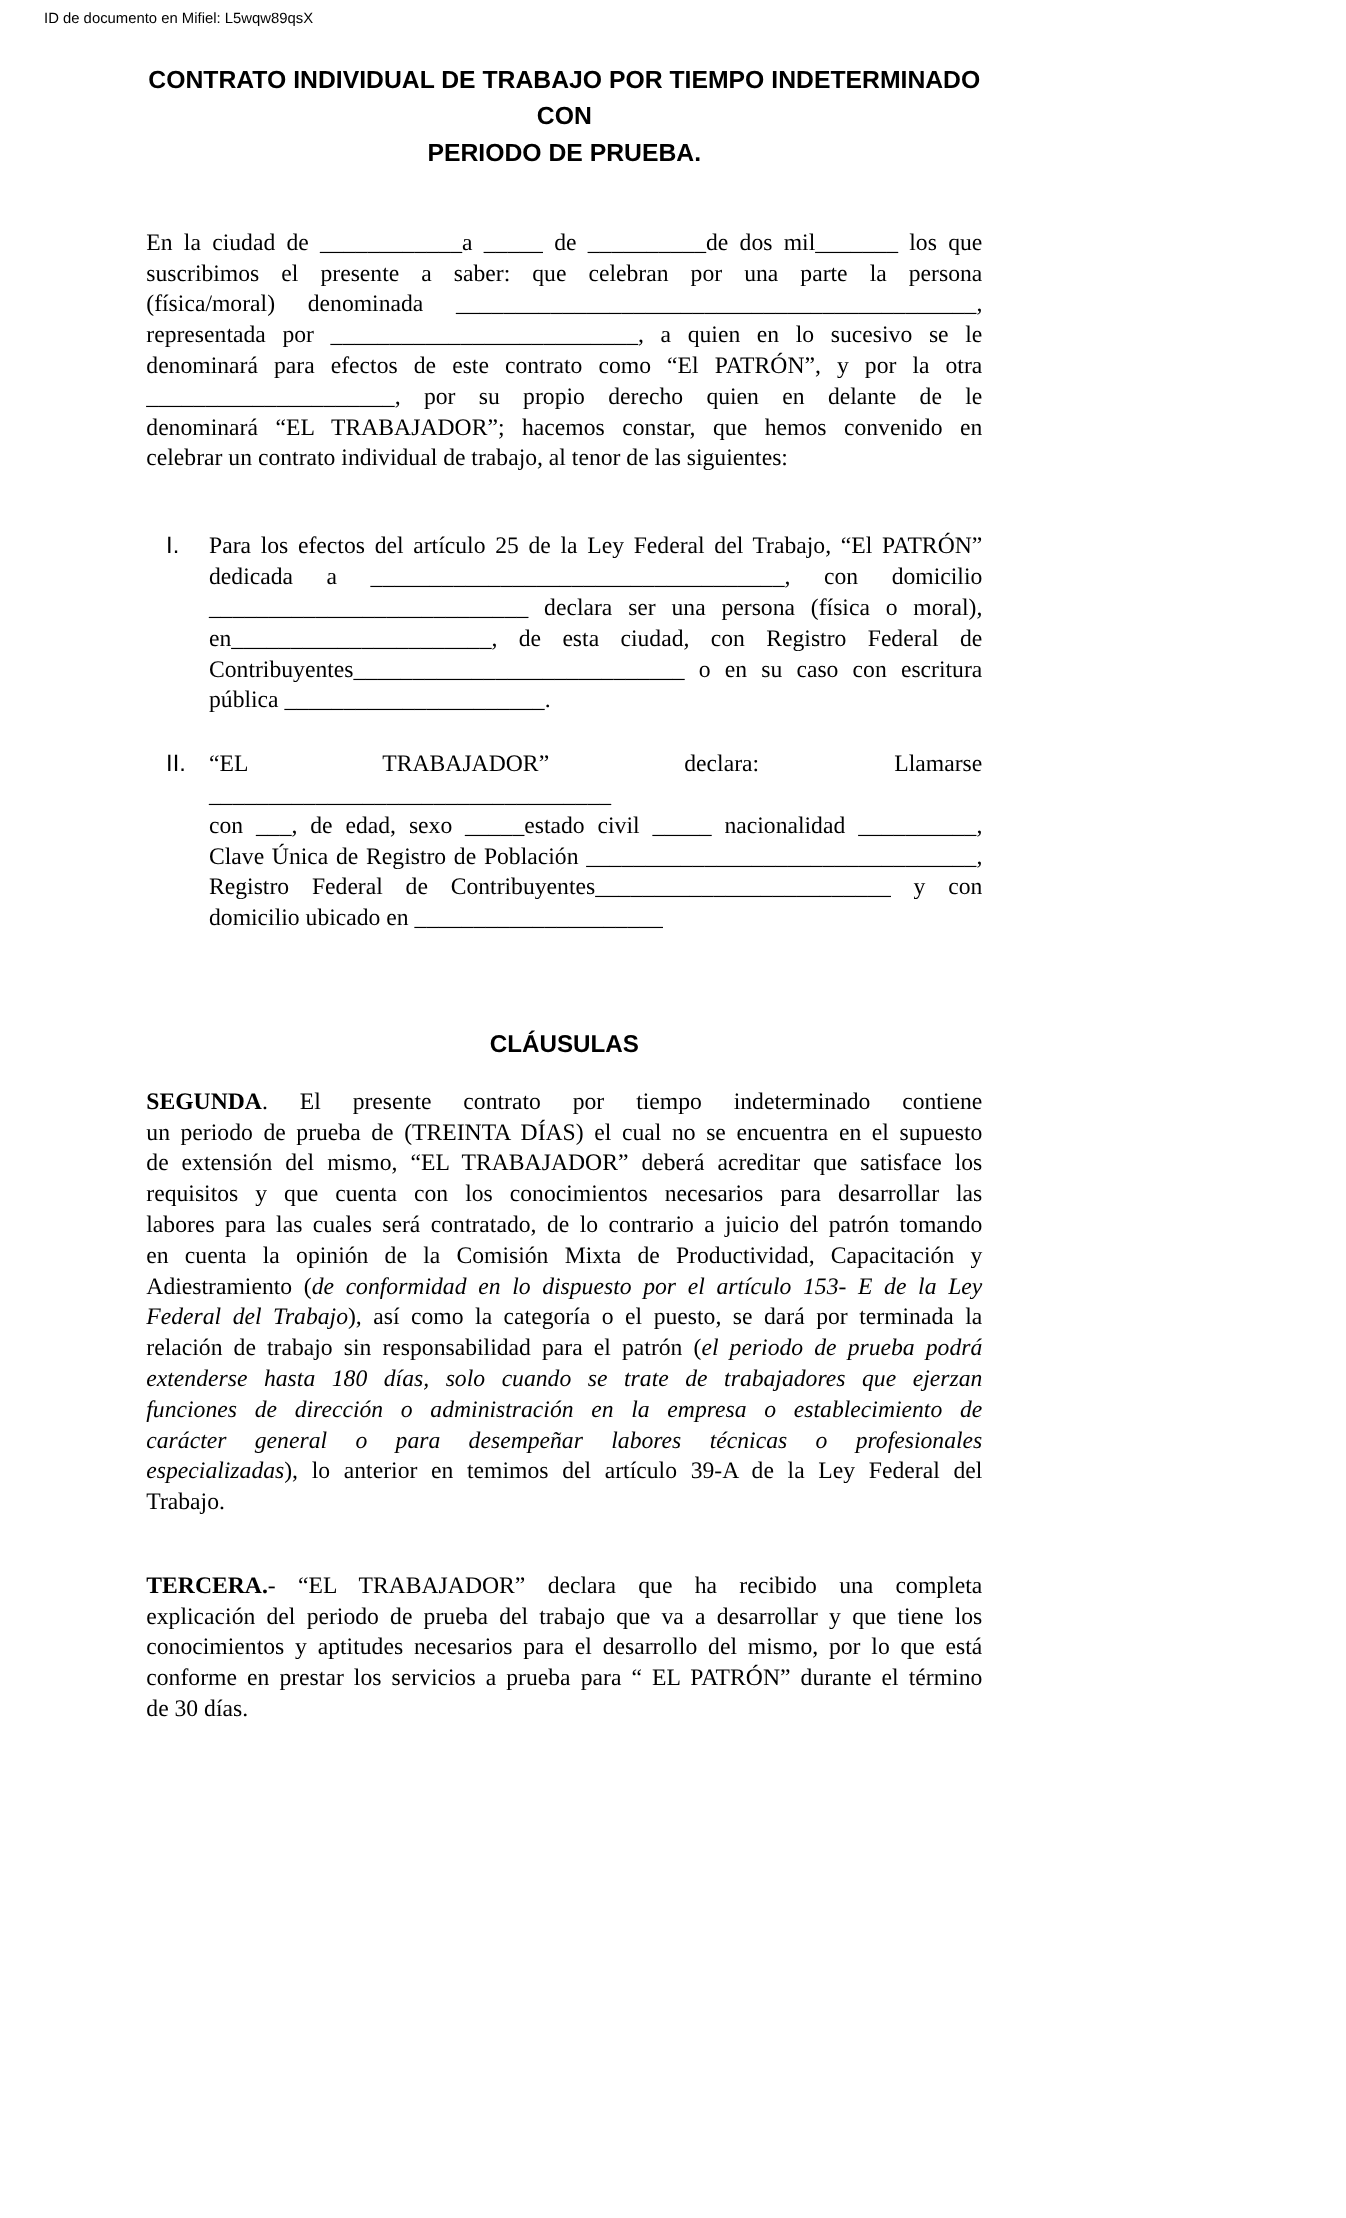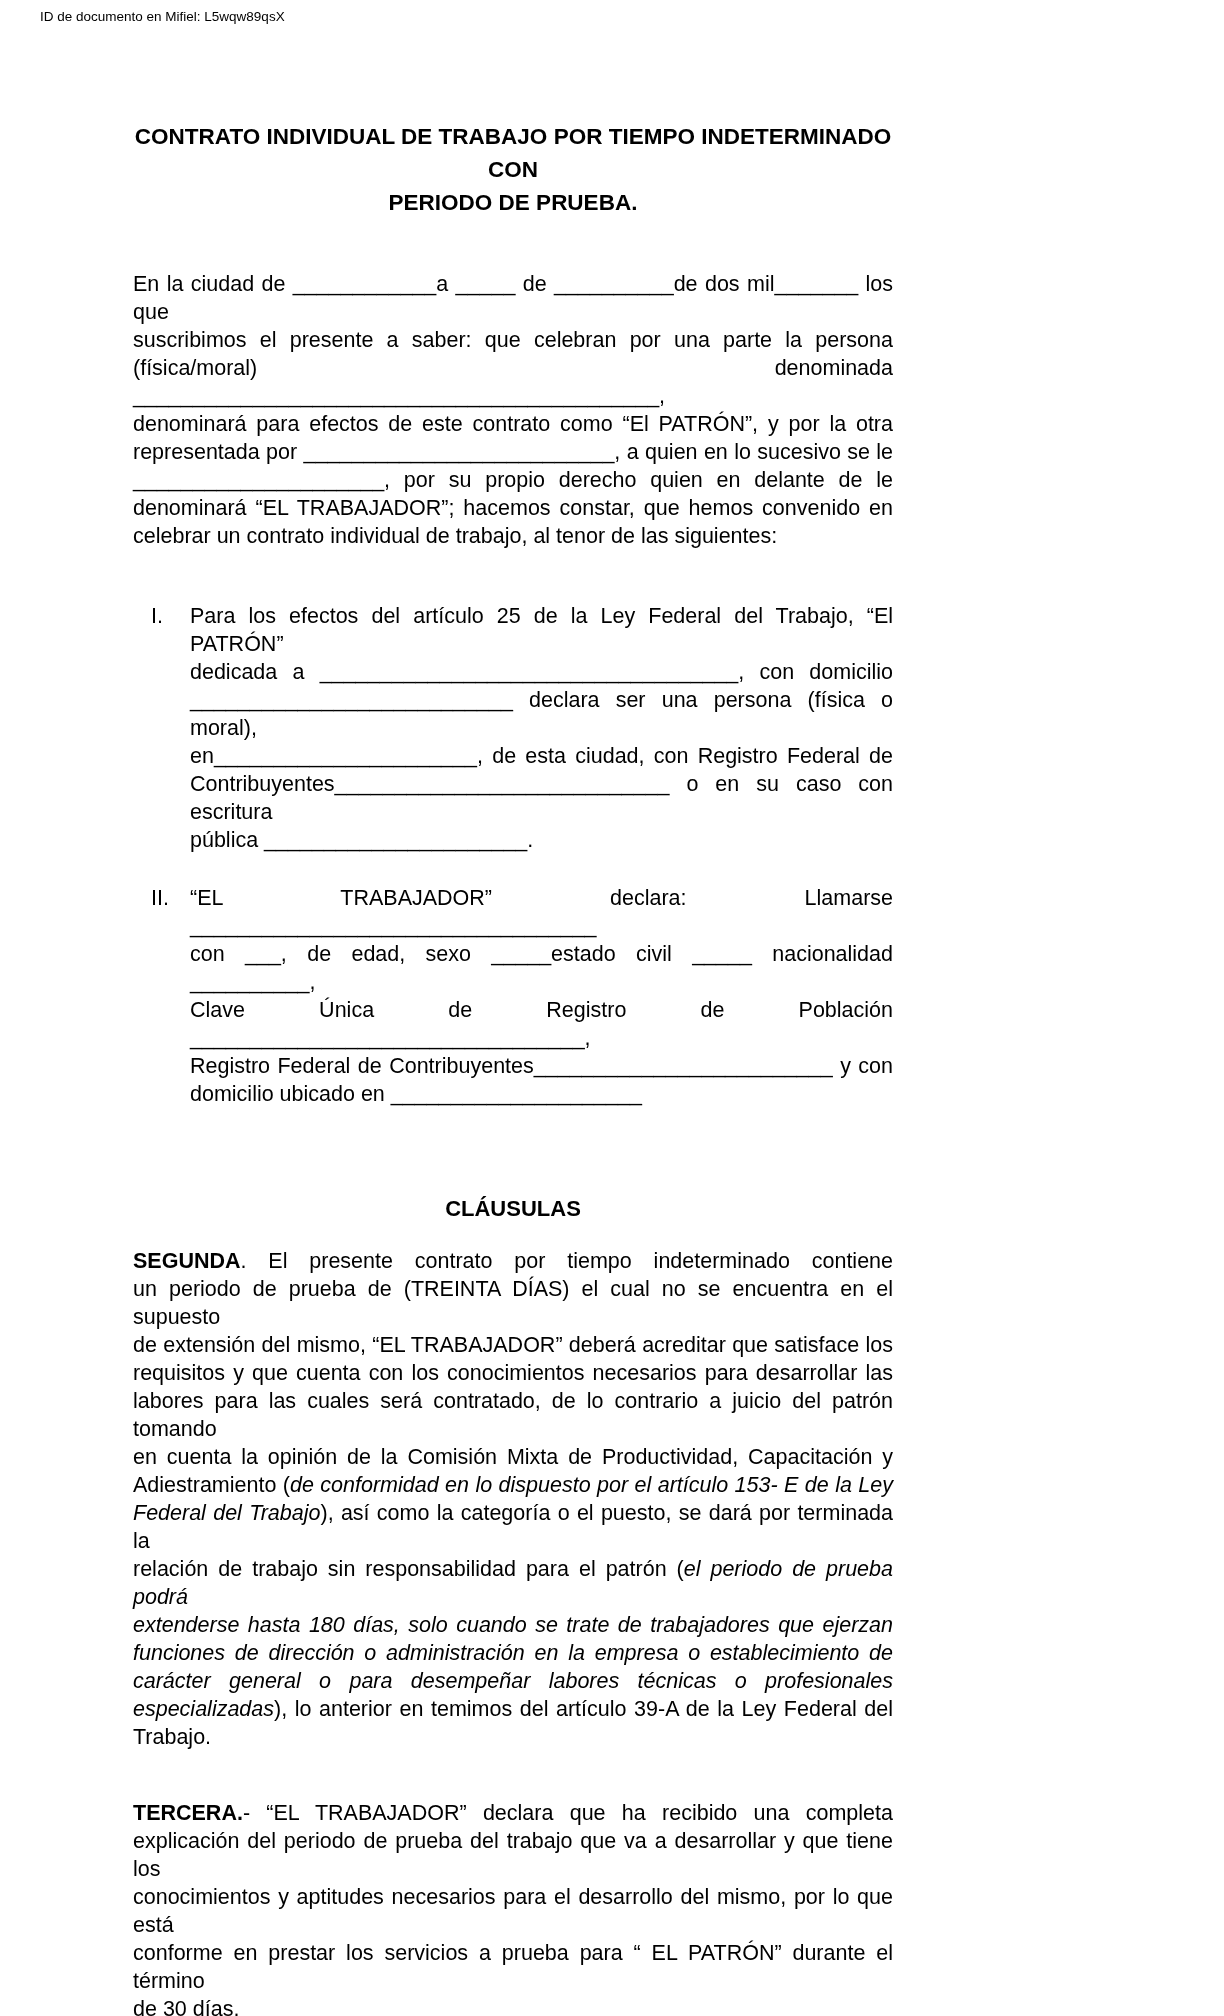--- a/index.html
+++ b/index.html
@@ -24,7 +24,7 @@
   }
   .block { margin-left: 133px; margin-right: 131px; }
   .title {
-    margin-top: 120px;
+    margin-top: 56px;
     font-weight: bold;
     font-size: 22.5px;
     line-height: 33px;

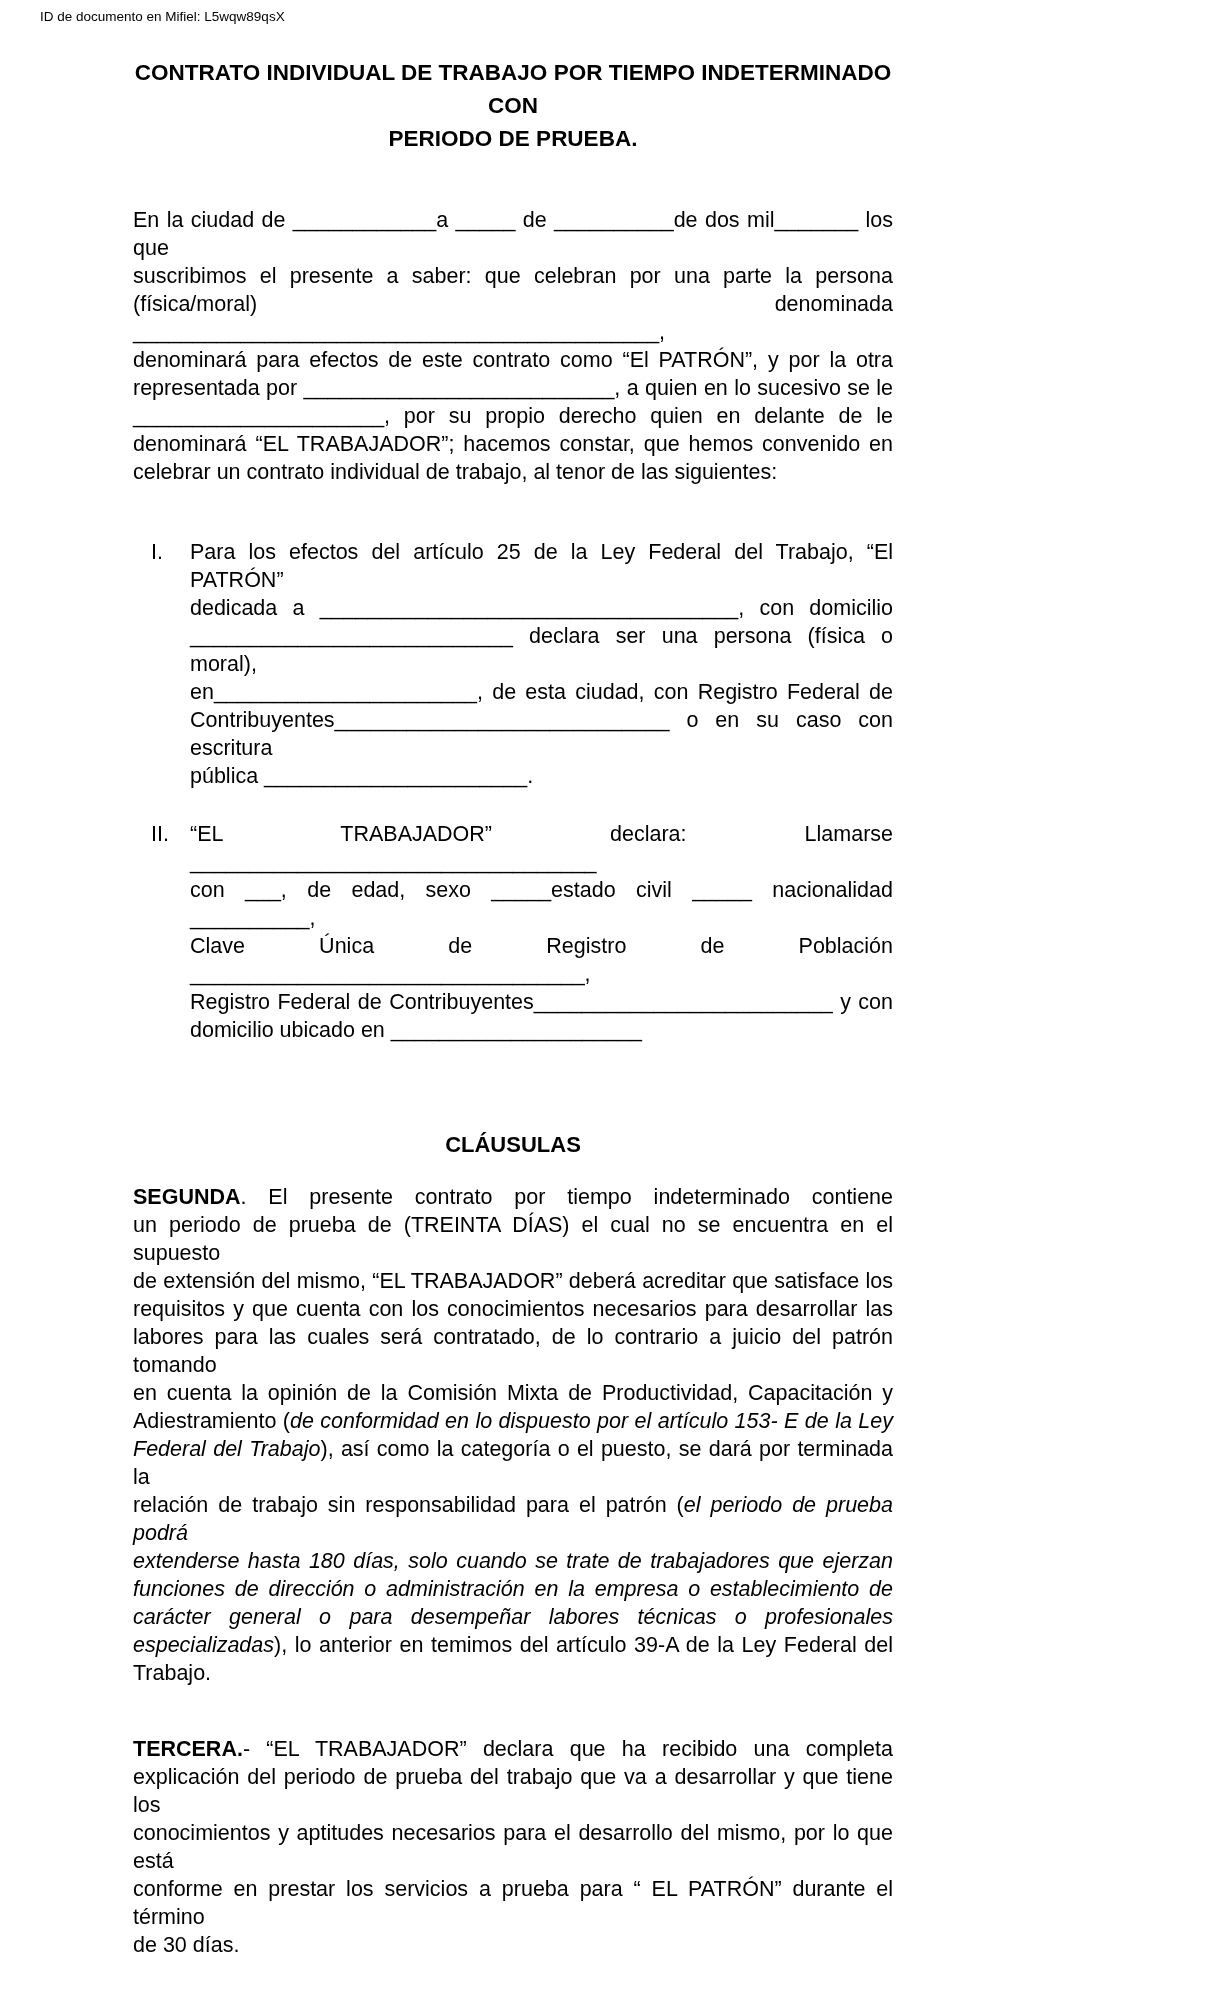--- a/index.html
+++ b/index.html
@@ -41,6 +41,7 @@
   .para .line {
     text-align: justify;
     text-align-last: justify;
+    font-family: Liberation Serif, serif;
   }
   .para .line:last-child { text-align-last: left; }
   .decl-item { position: relative; padding-left: 57px; }

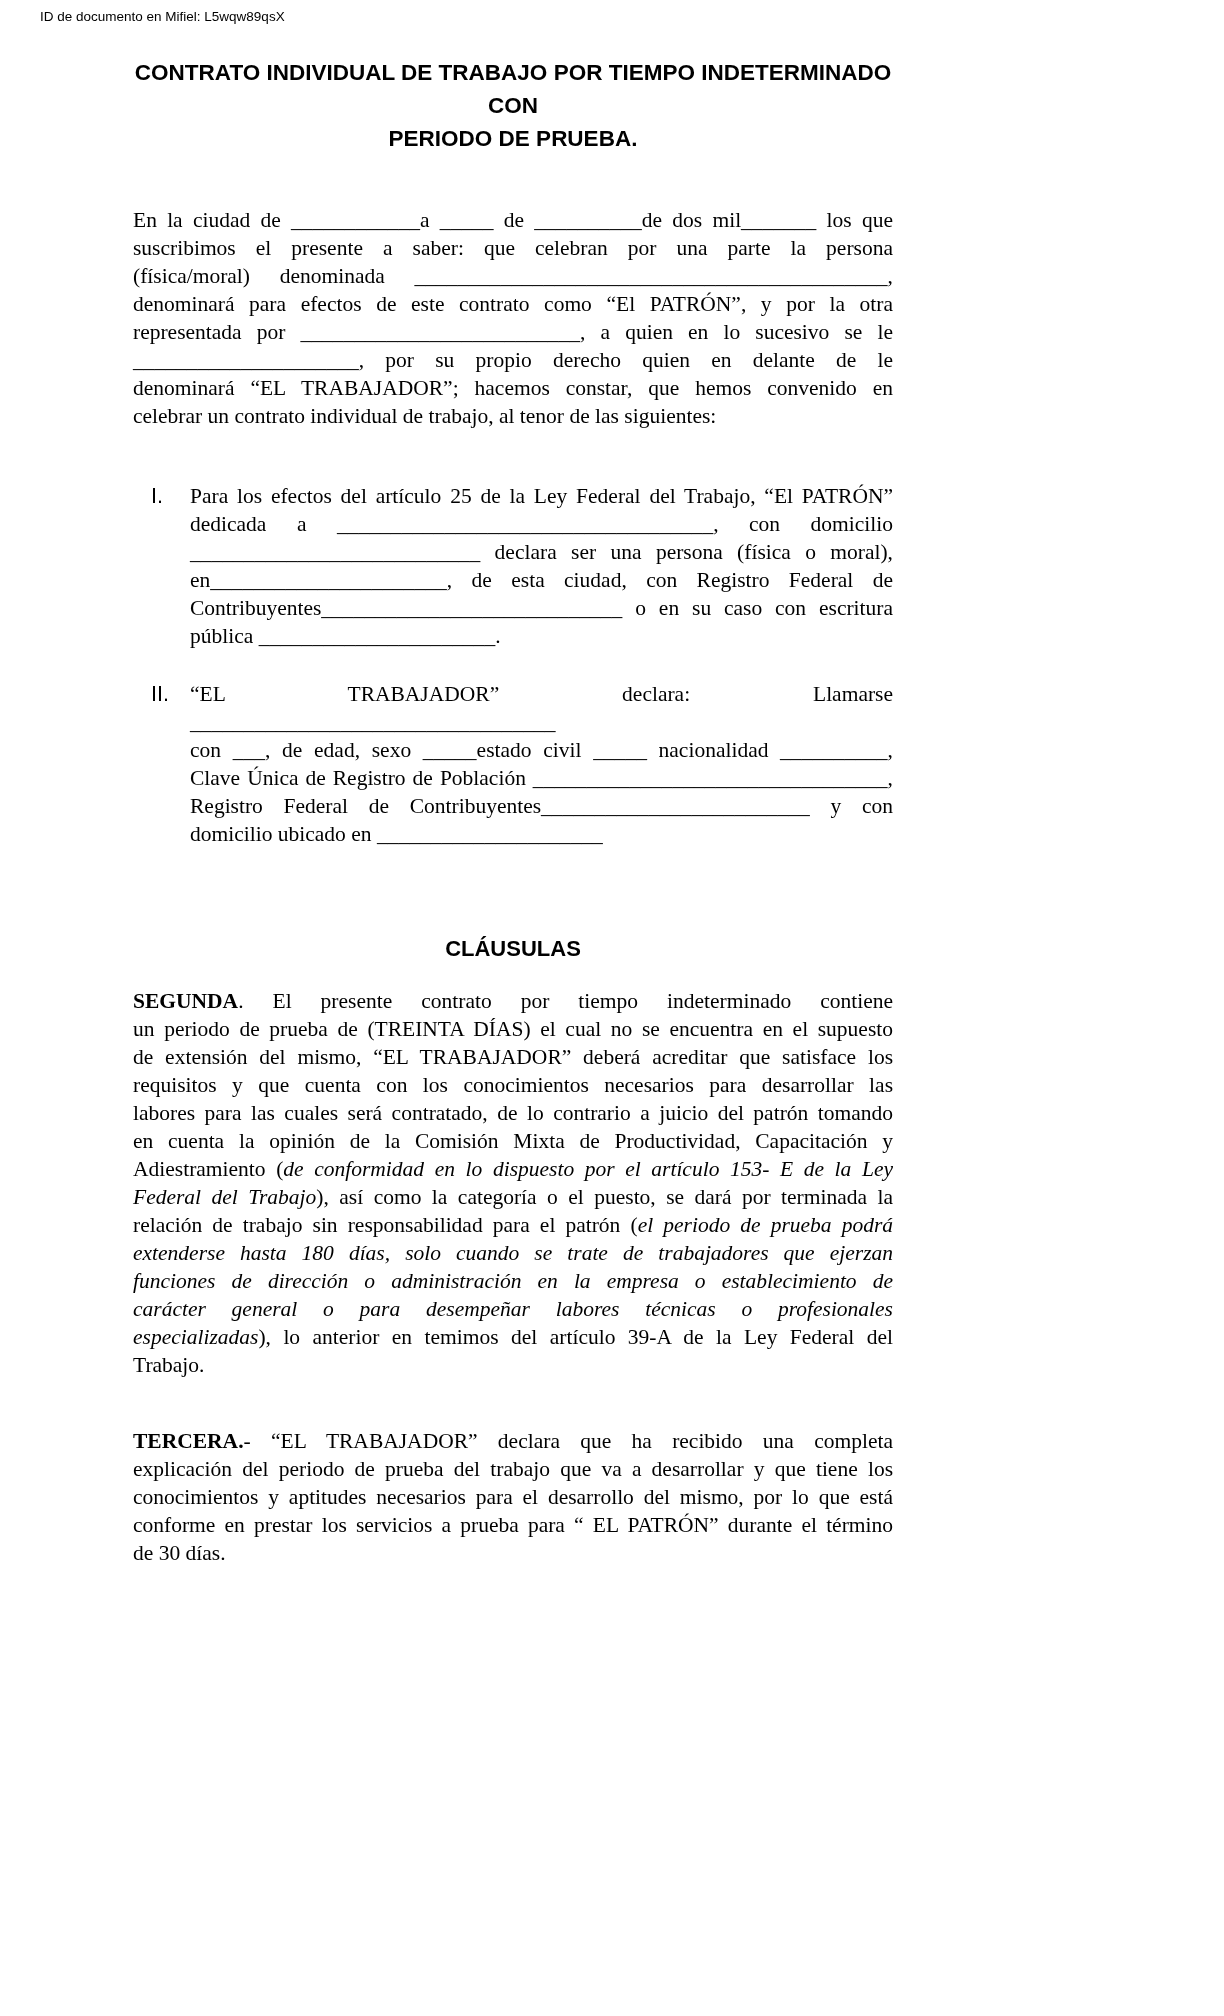--- a/index.html
+++ b/index.html
@@ -70,8 +70,8 @@
       <div class="line"><span>En la ciudad de ____________a _____ de __________de dos mil_______ los que</span></div>
       <div class="line"><span>suscribimos el presente a saber: que celebran por una parte la persona</span></div>
       <div class="line"><span>(física/moral) denominada ____________________________________________,</span></div>
+      <div class="line"><span>representada por __________________________, a quien en lo sucesivo se le</span></div>
       <div class="line"><span>denominará para efectos de este contrato como “El PATRÓN”, y por la otra</span></div>
-      <div class="line"><span>representada por __________________________, a quien en lo sucesivo se le</span></div>
       <div class="line"><span>_____________________, por su propio derecho quien en delante de le</span></div>
       <div class="line"><span>denominará “EL TRABAJADOR”; hacemos constar, que hemos convenido en</span></div>
       <div class="line"><span>celebrar un contrato individual de trabajo, al tenor de las siguientes:</span></div>

